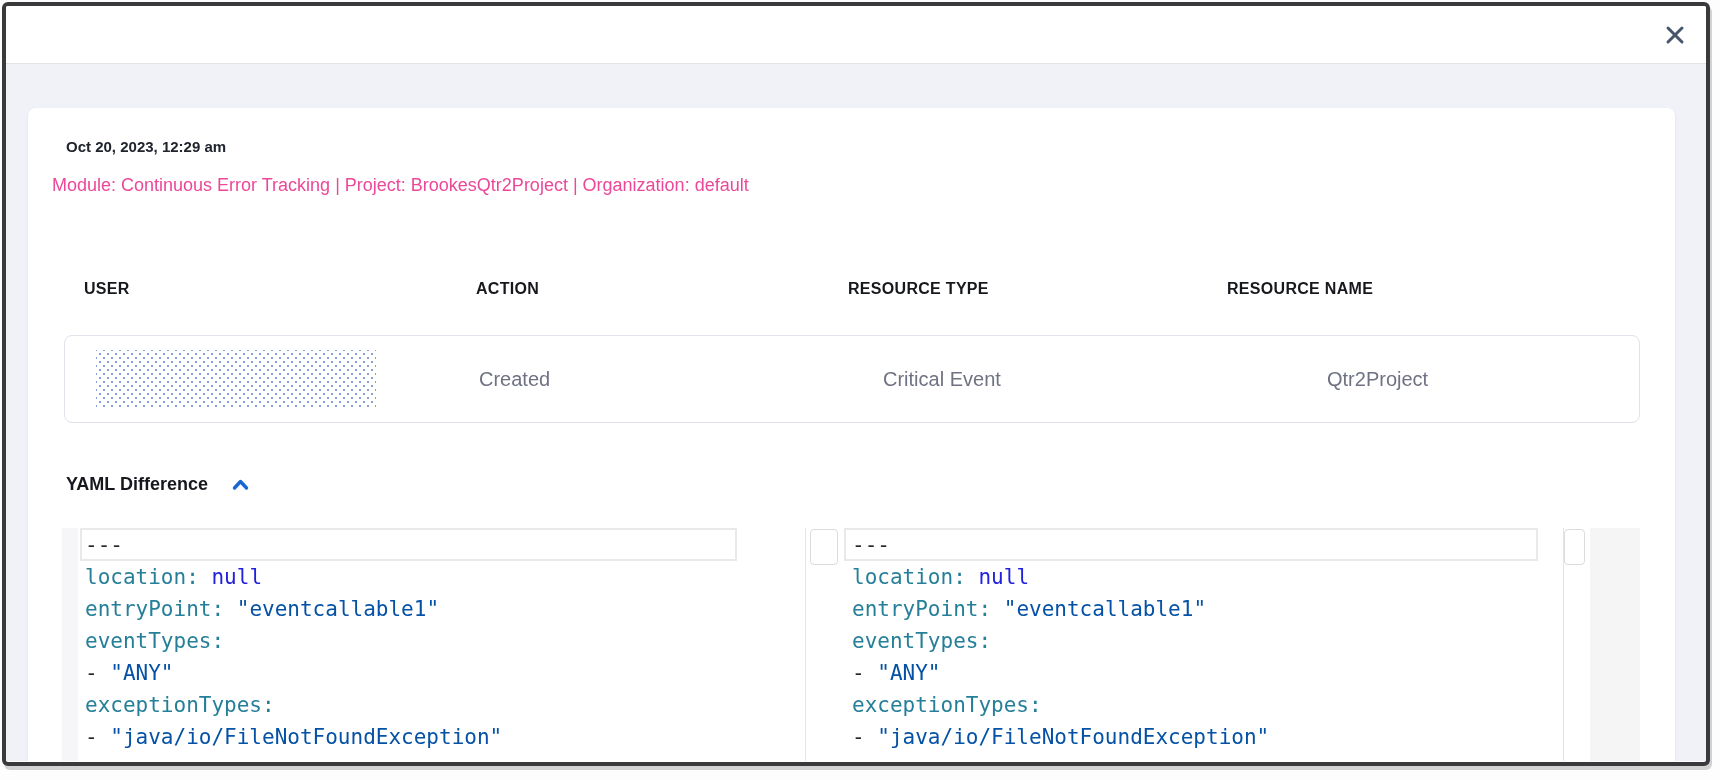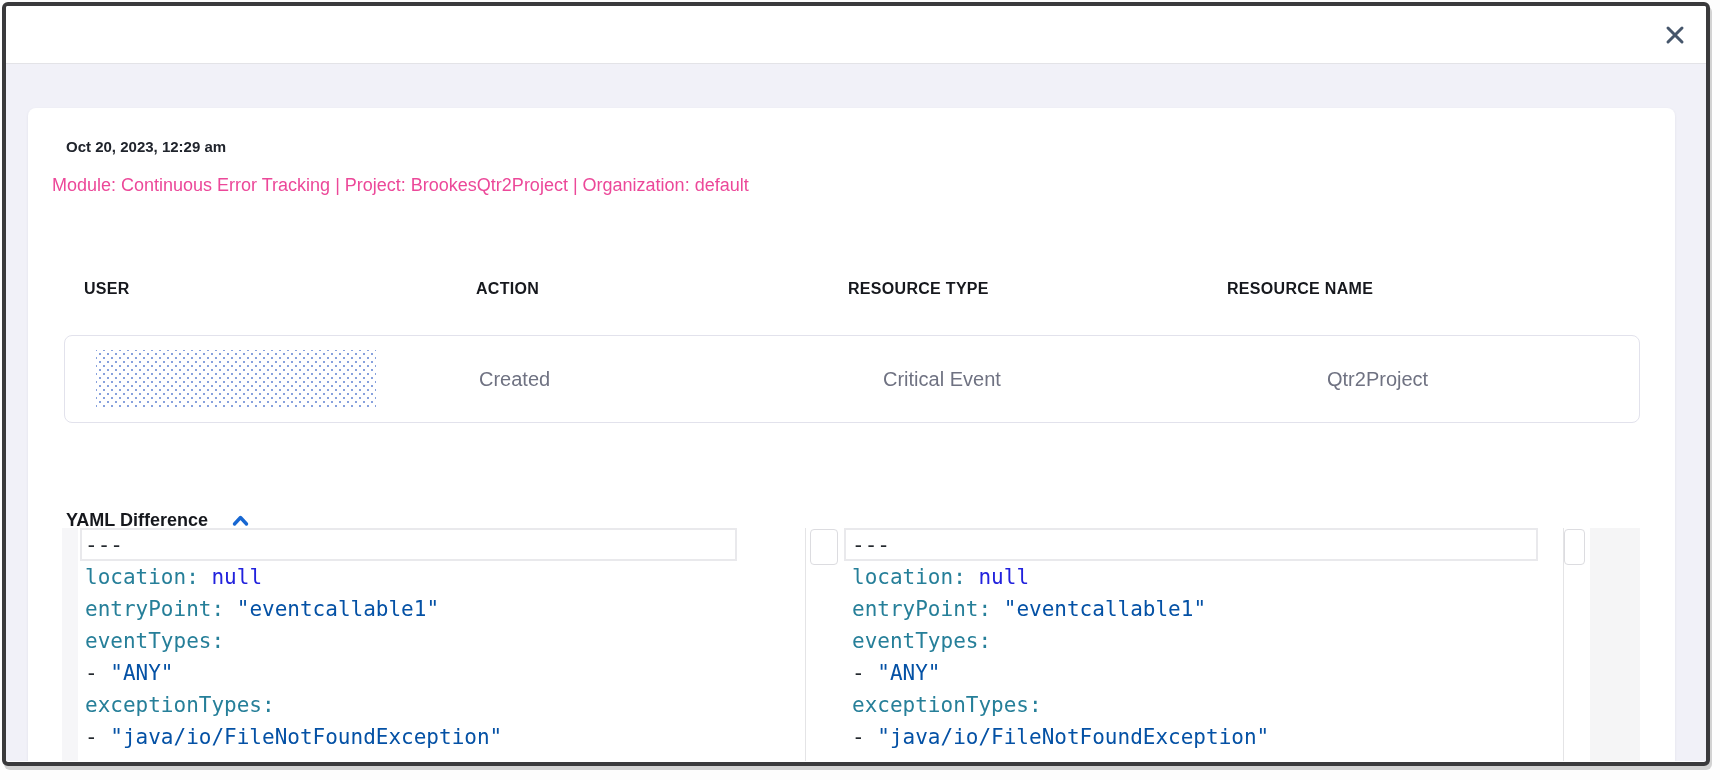--- a/index.html
+++ b/index.html
@@ -48,7 +48,7 @@
 
   
   .yaml-label-row { position:absolute; left:38px; top:366px; display:flex;
-                    align-items:center; gap:24px; cursor:pointer;margin-top:36px; }
+                    align-items:center; gap:24px; cursor:pointer; }
   .yaml-label { font-size:18px; font-weight:600; color:#16181d; }
 
   .diff-gutter { position:absolute; left:34px; top:420px; width:16px; height:420px;

